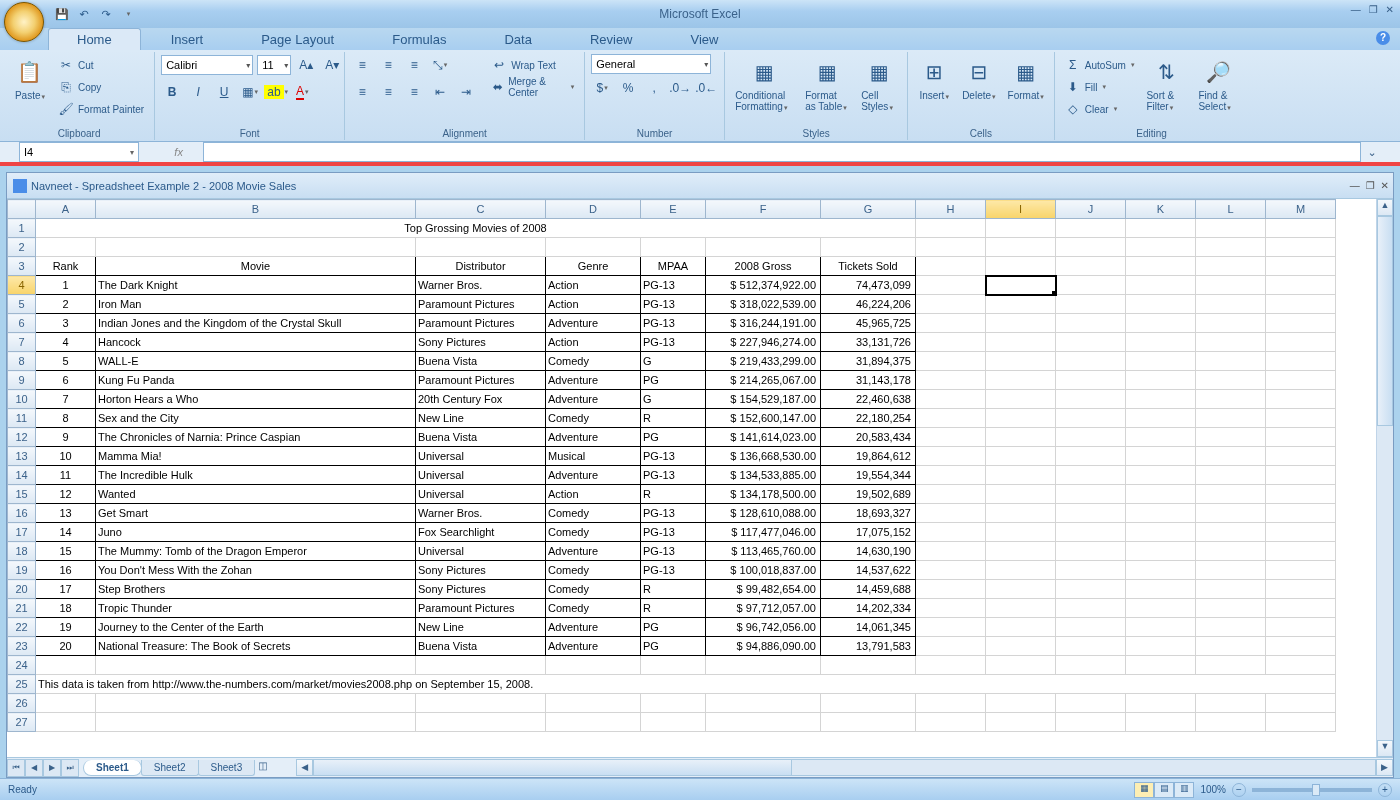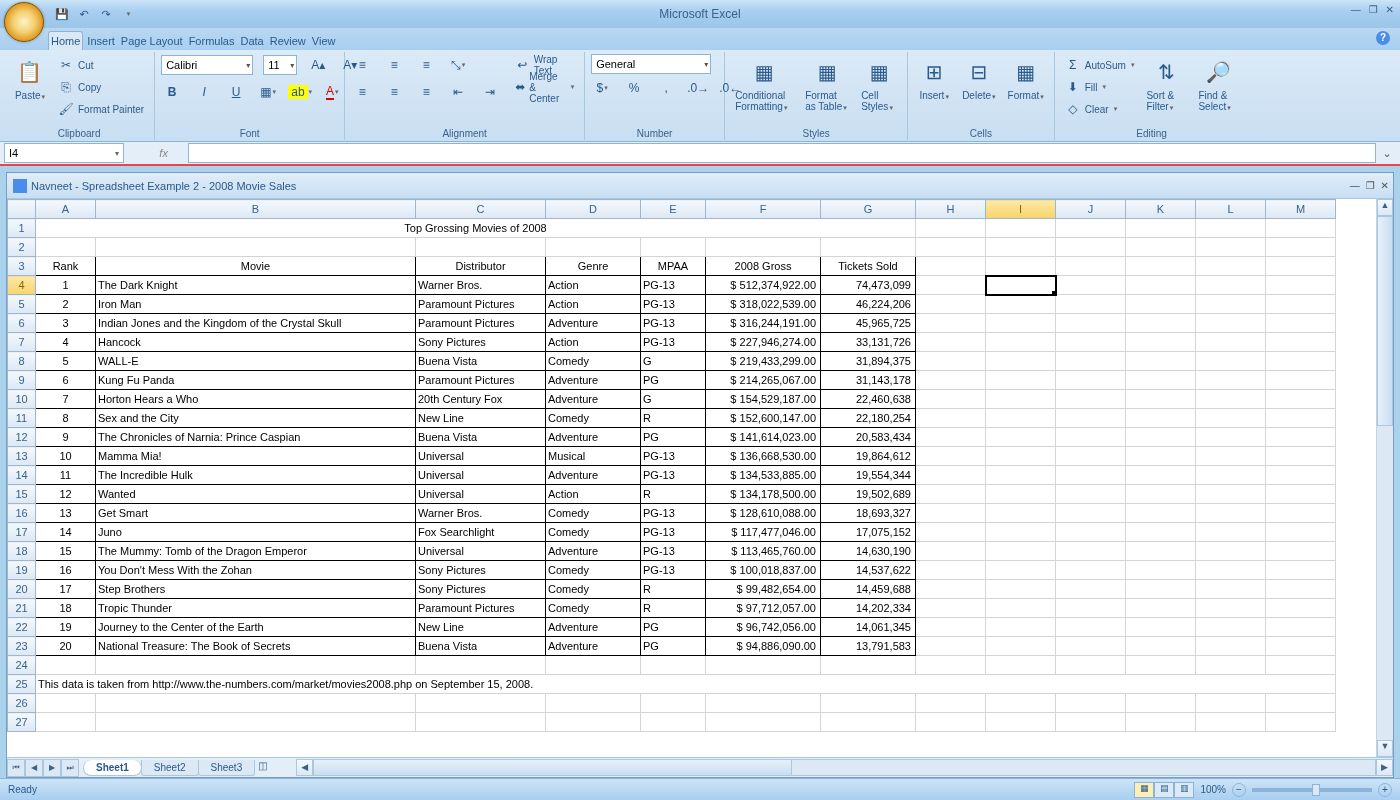--- a/index.html
+++ b/index.html
@@ -15,7 +15,7 @@
 
 
 .ribbon-tabs { height: 22px; background: linear-gradient(#b9d8f0, #a8cef0); display: flex; align-items: flex-end; padding-left: 48px; gap: 2px; position: relative; }
-.rtab { padding: 3px 2px; color: #2b5a8a; font-size: 11px; cursor: pointer; }
+.rtab { padding: 3px 28px; color: #2b5a8a; font-size: 13px; cursor: pointer; }
 .rtab.active { background: #dbe9f7; border-radius: 3px 3px 0 0; border: 1px solid #8db4d8; border-bottom: none; }
 .help-icon { position: absolute; right: 10px; top: 3px; width: 14px; height: 14px; border-radius: 50%; background: #4a8de8; color: white; text-align: center; line-height: 14px; font-size: 10px; font-weight: bold; }
 

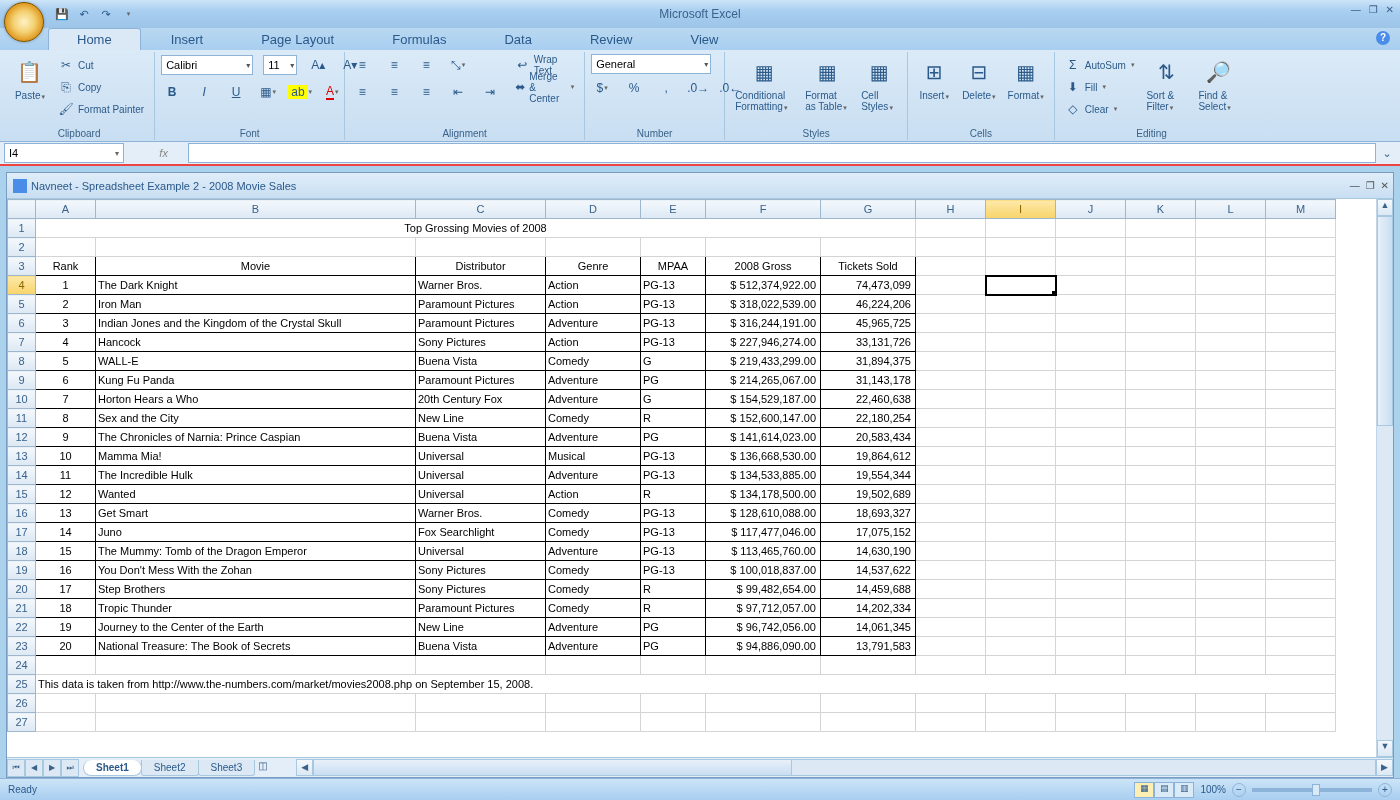--- a/index.html
+++ b/index.html
@@ -31,7 +31,7 @@
 .smallbtn { display: flex; align-items: center; gap: 4px; padding: 2px 4px; color: #2b5a8a; font-size: 10px; cursor: pointer; height: 22px; }
 .smallbtn .icon { width: 16px; height: 16px; display: inline-flex; align-items: center; justify-content: center; font-size: 12px; }
 
-.font-row { display: flex; gap: 10px; margin-bottom: 2px; align-items: center; }
+.font-row { display: flex; gap: 4px; margin-bottom: 2px; align-items: center; }
 .combobox { background: white; border: 1px solid #8db4d8; height: 20px; padding: 0 14px 0 4px; position: relative; font-size: 11px; display: flex; align-items: center; }
 .combobox::after { content: "▾"; position: absolute; right: 2px; font-size: 8px; color: #555; }
 .icon-btn { width: 22px; height: 22px; border: 1px solid transparent; display: inline-flex; align-items: center; justify-content: center; font-size: 12px; color: #2b5a8a; cursor: pointer; }

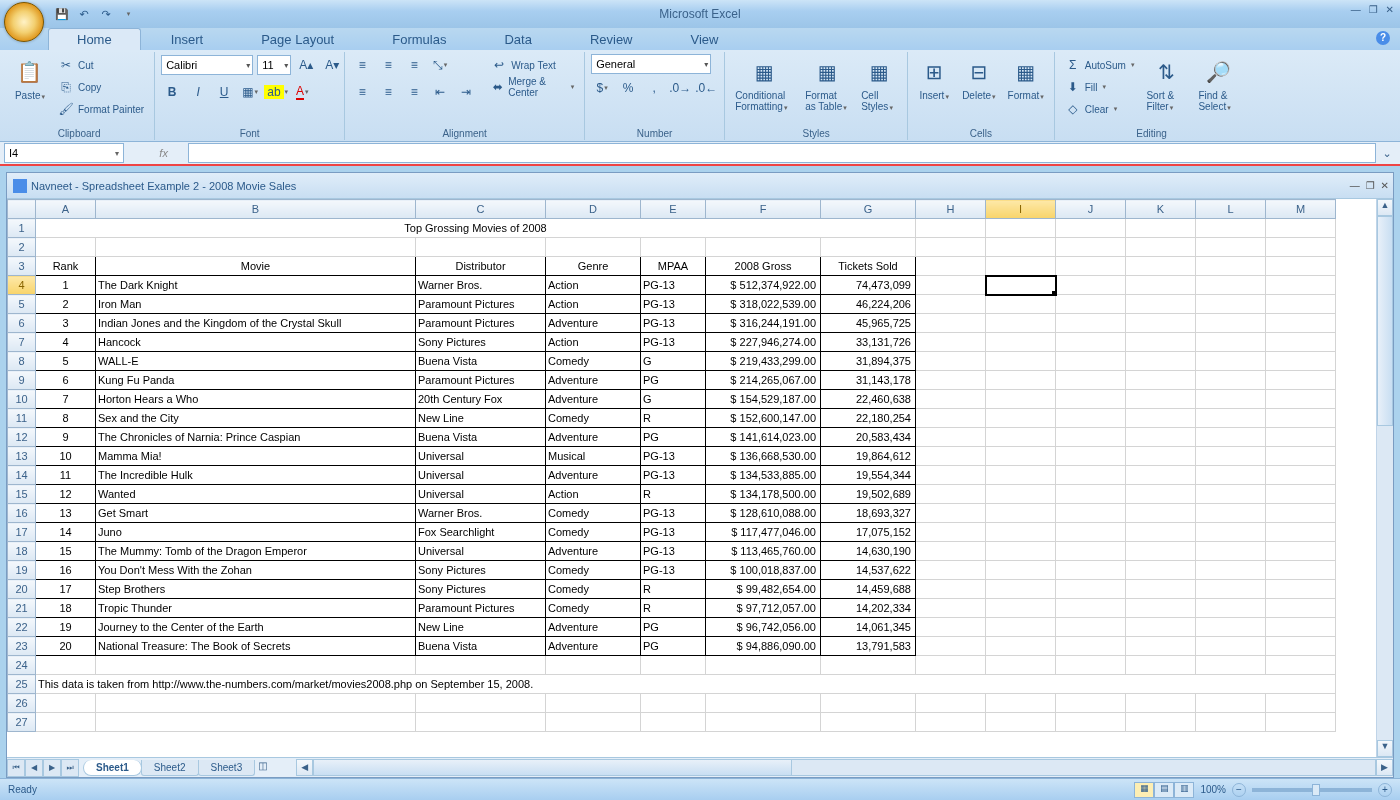--- a/index.html
+++ b/index.html
@@ -38,7 +38,7 @@
 .drop::after { content: "▾"; font-size: 7px; margin-left: 1px; color: #666; }
 
 
-.formula-bar { height: 24px; background: #e4eef8; border-bottom: 2px solid #ef4444; display: flex; align-items: center; padding: 0 4px; gap: 2px; }
+.formula-bar { height: 24px; background: #e4eef8; border-bottom: 4px solid #ef4444; display: flex; align-items: center; padding: 0 19px; gap: 2px; }
 .namebox { width: 120px; height: 20px; background: white; border: 1px solid #8db4d8; padding: 0 4px; display: flex; align-items: center; justify-content: space-between; }
 .fx-sep { width: 60px; display: flex; justify-content: center; gap: 6px; color: #888; align-items: center; }
 .formula-input { flex: 1; height: 20px; background: white; border: 1px solid #8db4d8; padding: 0 4px; }

